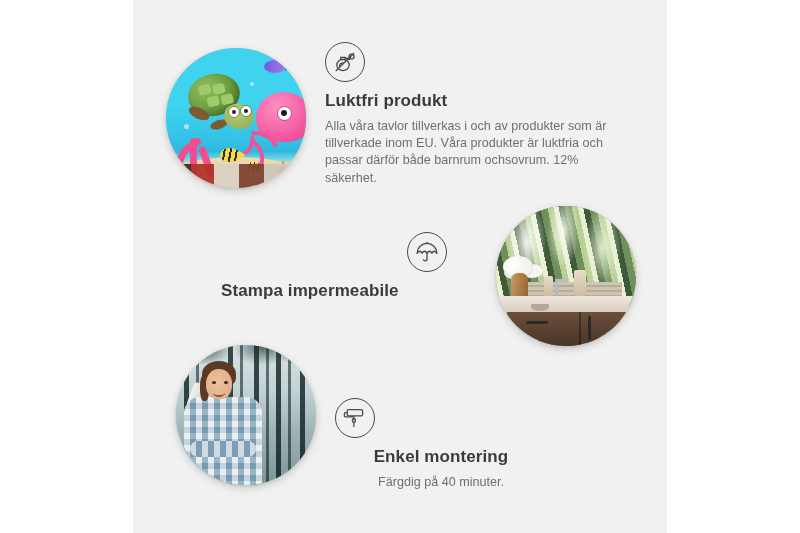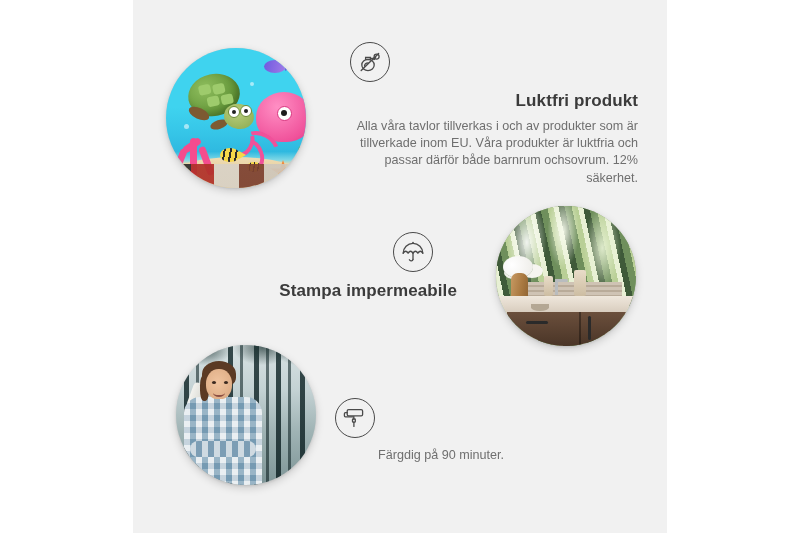--- a/index.html
+++ b/index.html
@@ -279,7 +279,7 @@
     box-sizing:border-box;
   }
 
-  #feat-odor { left: 350px; top: 42px; width: 288px; text-align:right; }
+  #feat-odor { left: 325px; top: 42px; width: 288px; text-align:left; }
   #feat-water { left: 207px; top: 232px; width: 250px; text-align:right; }
   #feat-water .icon-wrap{ display:flex; justify-content:flex-end; padding-right:24px; }
   #feat-water p{ font-size:12.6px; }

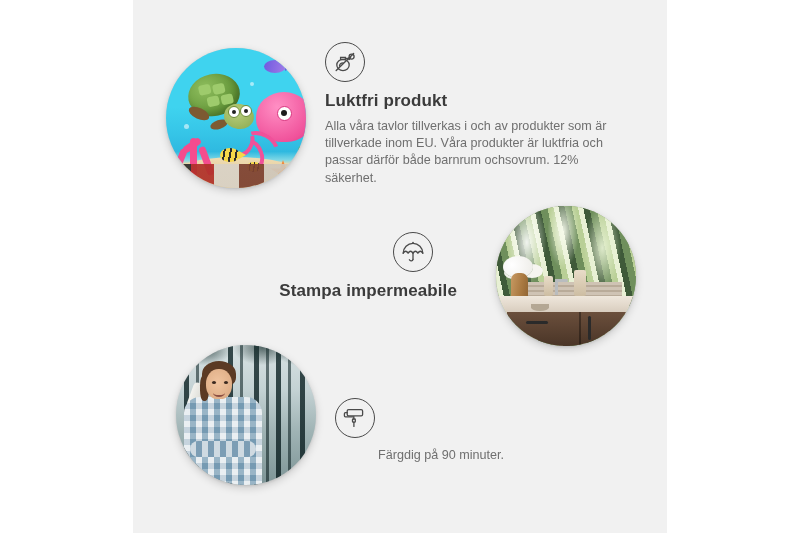--- a/index.html
+++ b/index.html
@@ -280,7 +280,7 @@
   }
 
   #feat-odor { left: 325px; top: 42px; width: 288px; text-align:left; }
-  #feat-water { left: 207px; top: 232px; width: 250px; text-align:right; }
+  #feat-water { left: 221px; top: 232px; width: 250px; text-align:left; }
   #feat-water .icon-wrap{ display:flex; justify-content:flex-end; padding-right:24px; }
   #feat-water p{ font-size:12.6px; }
   #feat-mount { left: 316px; top: 398px; width: 250px; text-align:center; }

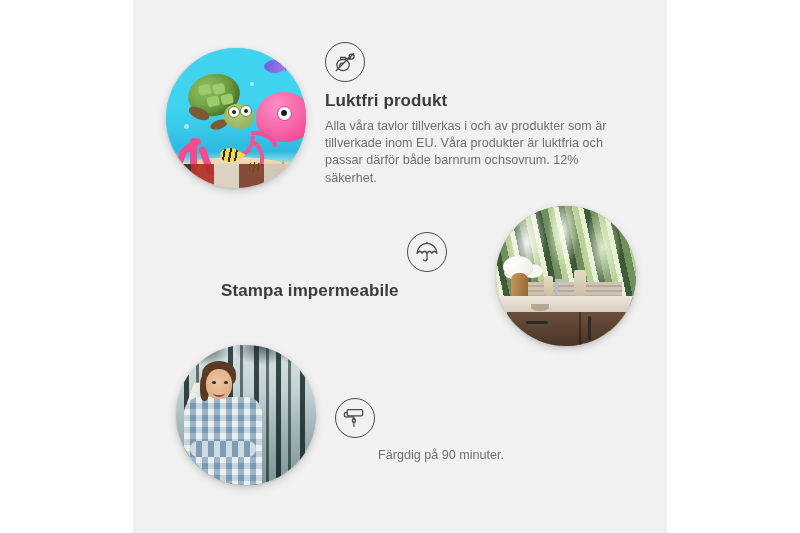--- a/index.html
+++ b/index.html
@@ -428,6 +428,7 @@
         </svg>
       </div>
     </div>
+    <h2>Enkel montering</h2>
     <p>Färgdig på 90 minuter.</p>
   </div>
 

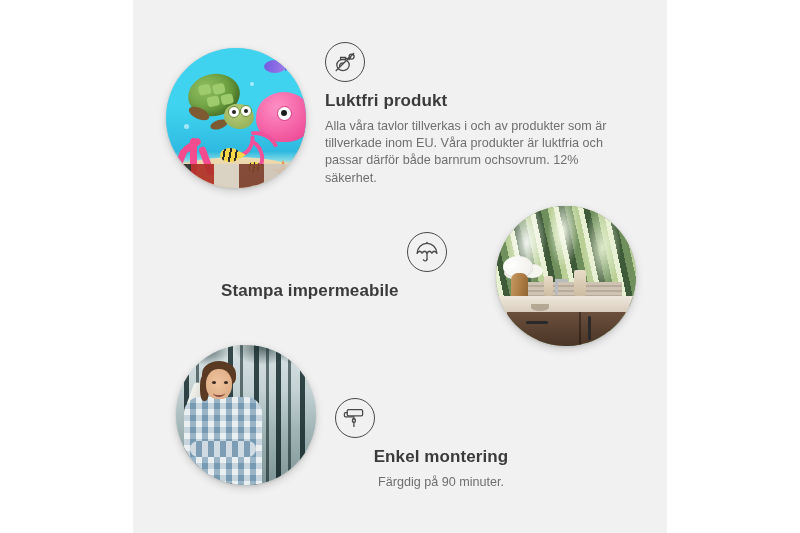--- a/index.html
+++ b/index.html
@@ -429,7 +429,7 @@
       </div>
     </div>
     <h2>Enkel montering</h2>
-    <p>Färgdig på 90 minuter.</p>
+    <p>Färgdig på 40 minuter.</p>
   </div>
 
 </div>

